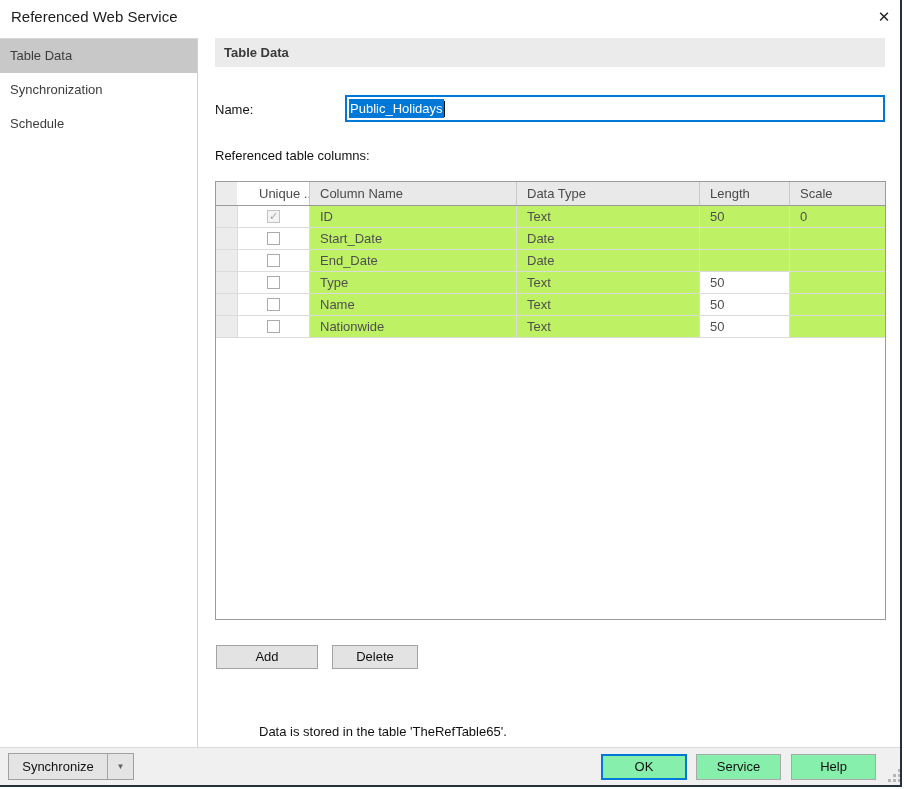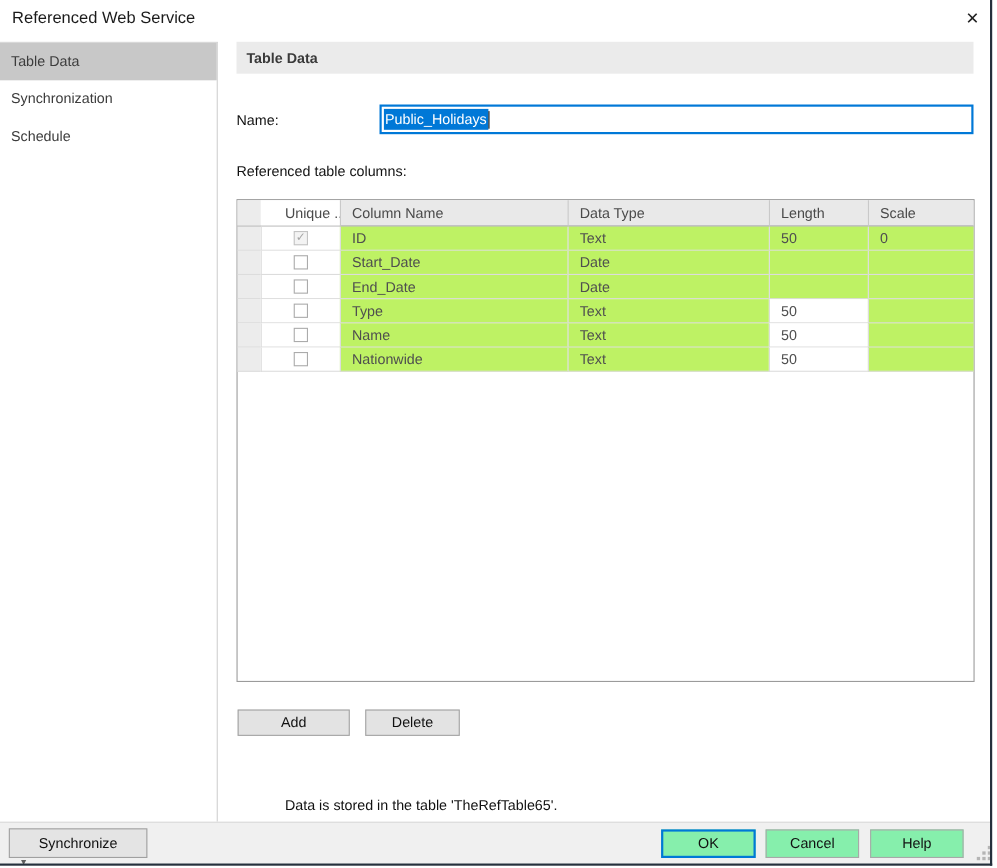--- a/index.html
+++ b/index.html
@@ -53,7 +53,7 @@
 
   
   .footer { position:absolute; left:0; top:747px; width:900px; height:38px; background:#f0f0f0; border-top:1px solid #dadada; }
-  .sync-btn { position:absolute; left:8px; top:5px; width:126px; height:27px; border:1px solid #a0a0a0; background:#e4e4e4; display:flex; cursor:default;flex-direction:column; }
+  .sync-btn { position:absolute; left:8px; top:5px; width:126px; height:27px; border:1px solid #a0a0a0; background:#e4e4e4; display:flex; cursor:default; }
   .sync-label { flex:1; text-align:center; line-height:25px; font-size:13px; color:#111; }
   .sync-sep { width:1px; background:#a6a6a6; }
   .sync-arrow { width:25px; display:flex; align-items:center; justify-content:center; font-size:8px; color:#5f5f5f; }

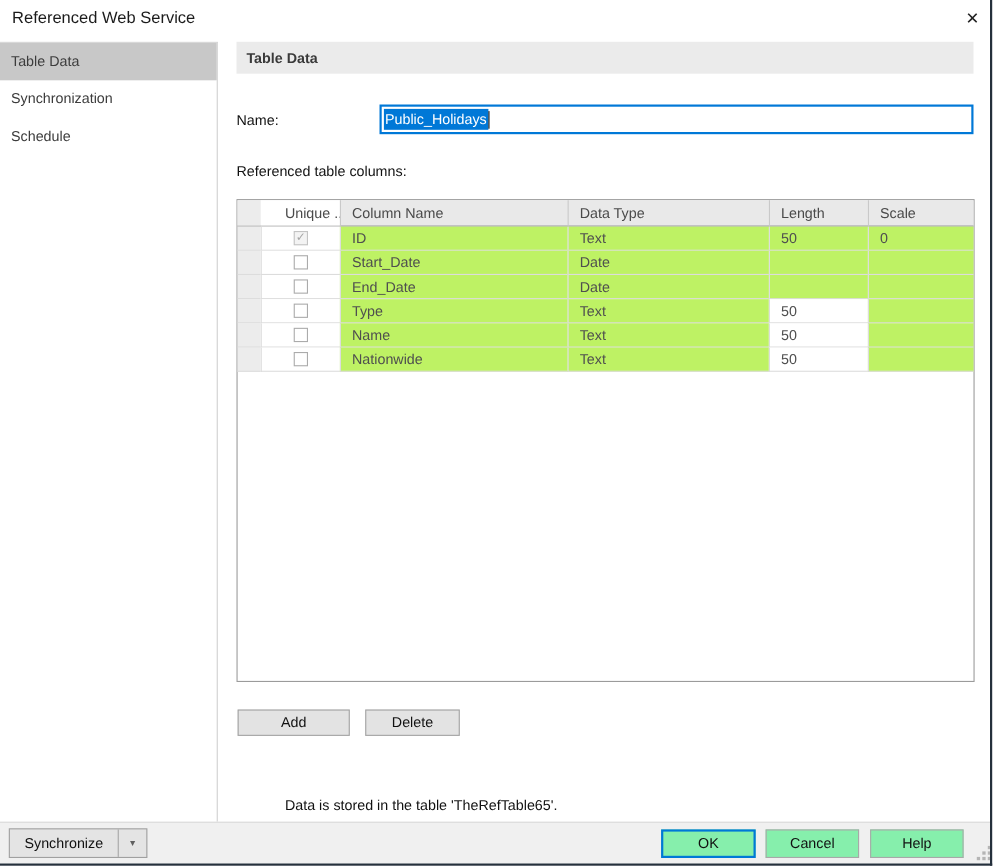--- a/index.html
+++ b/index.html
@@ -177,7 +177,7 @@
       <span class="sync-arrow">▼</span>
     </div>
     <div class="fbtn ok-btn">OK</div>
-    <div class="fbtn cancel-btn">Cancel</div>
+    <div class="fbtn cancel-btn">Service</div>
     <div class="fbtn help-btn">Help</div>
   </div>
 

